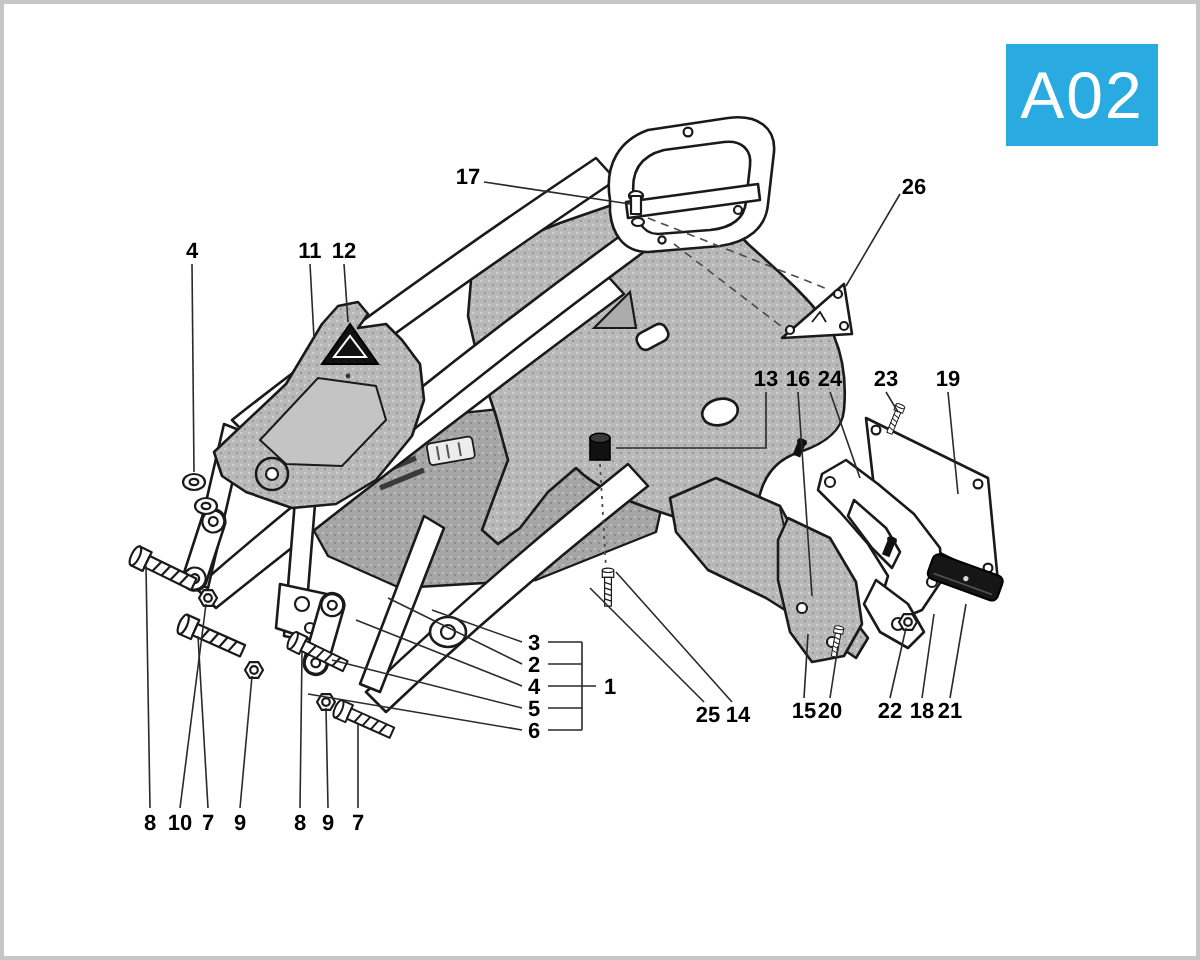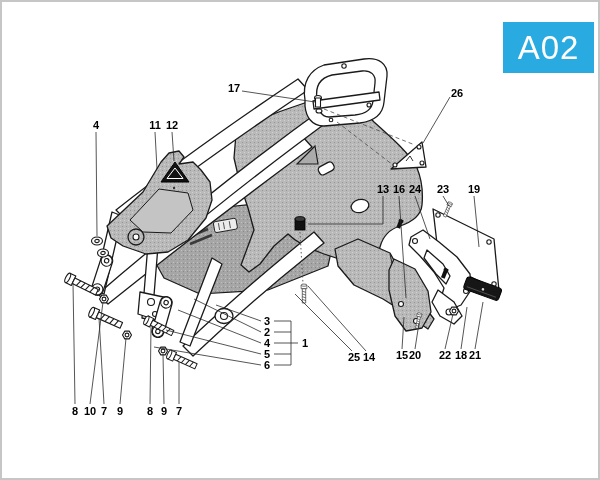--- a/index.html
+++ b/index.html
@@ -9,7 +9,7 @@
     font-family:"Liberation Sans", sans-serif;
   }
   .badge{
-    position:absolute;left:501px;top:20px;width:91px;height:51px;
+    position:absolute;left:501px;top:20px;width:76px;height:51px;
     background:#29abe2;color:#ffffff;display:flex;align-items:center;justify-content:center;
     font-size:33px;font-weight:400;letter-spacing:1px;
   }

